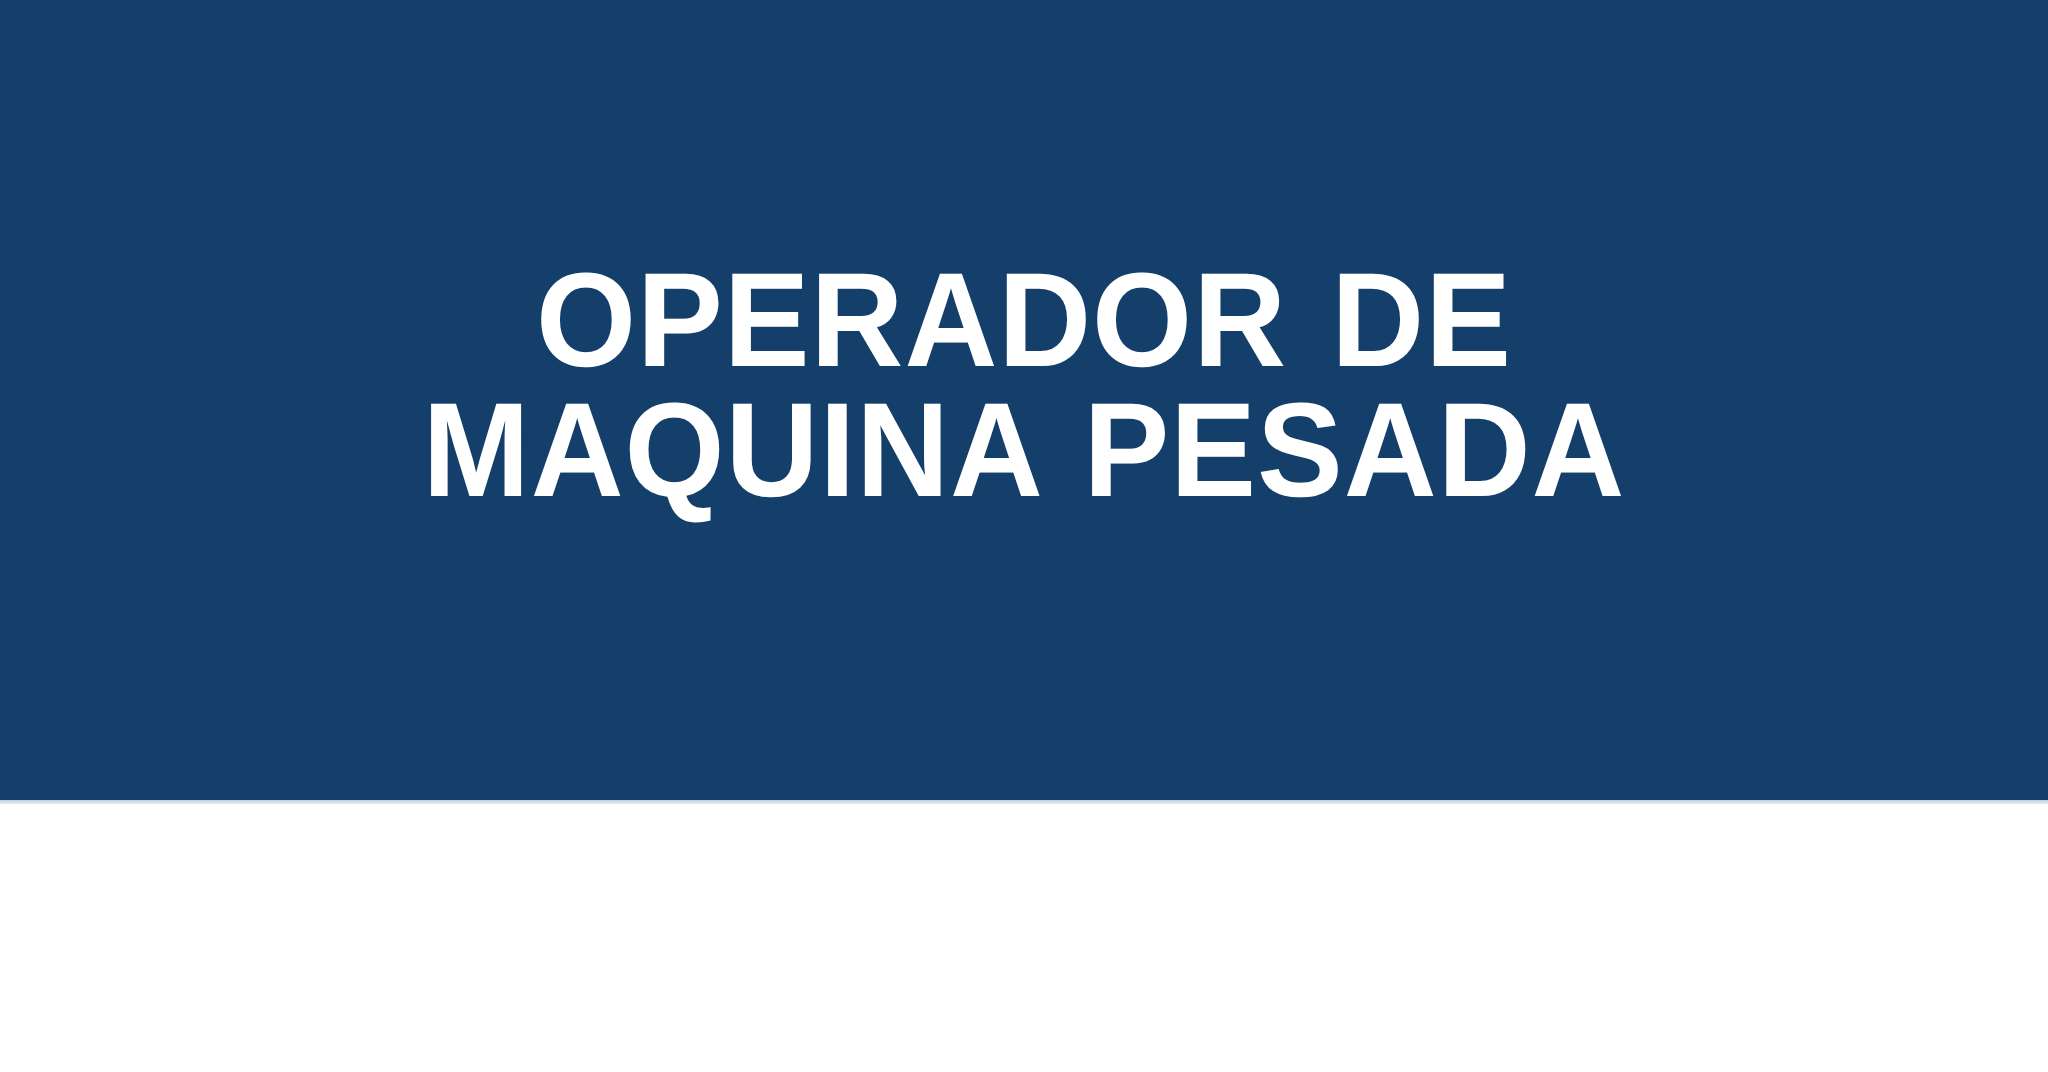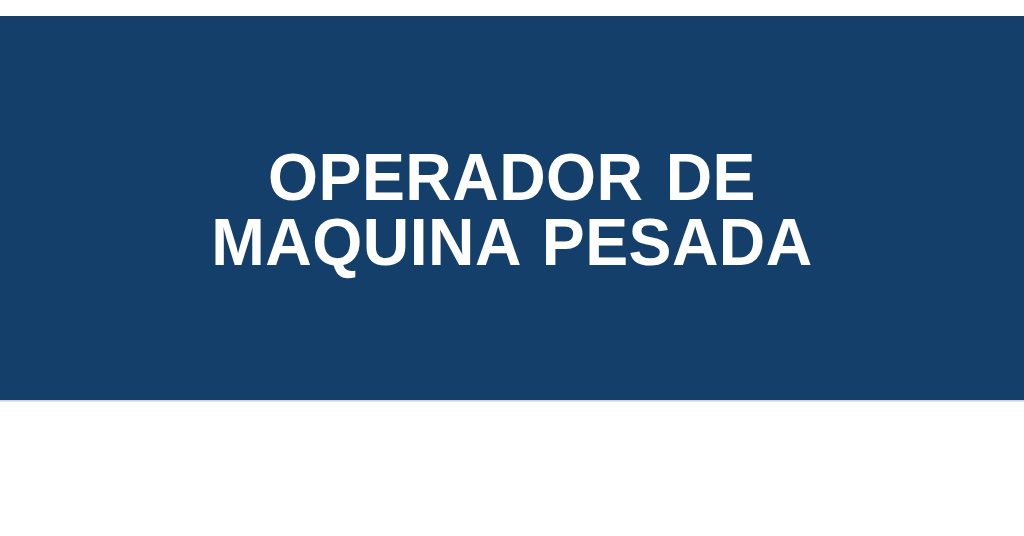--- a/index.html
+++ b/index.html
@@ -25,7 +25,7 @@
   .hero {
     position: absolute;
     left: 0;
-    top: 16px;
+    top: 0;
     width: 1024px;
     height: 400px;
     background: #143f6b;

